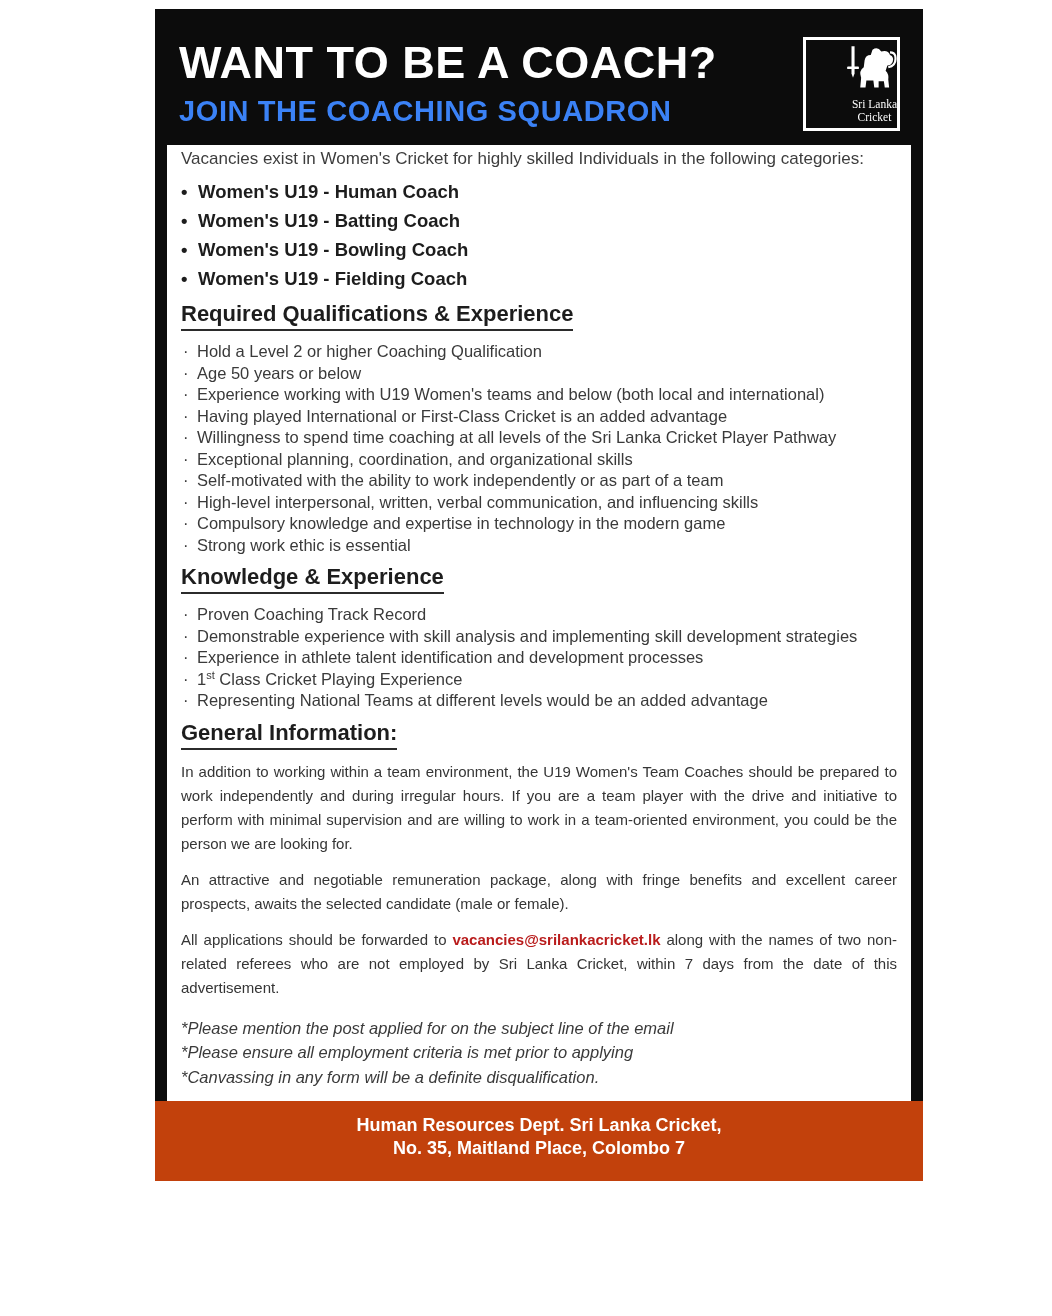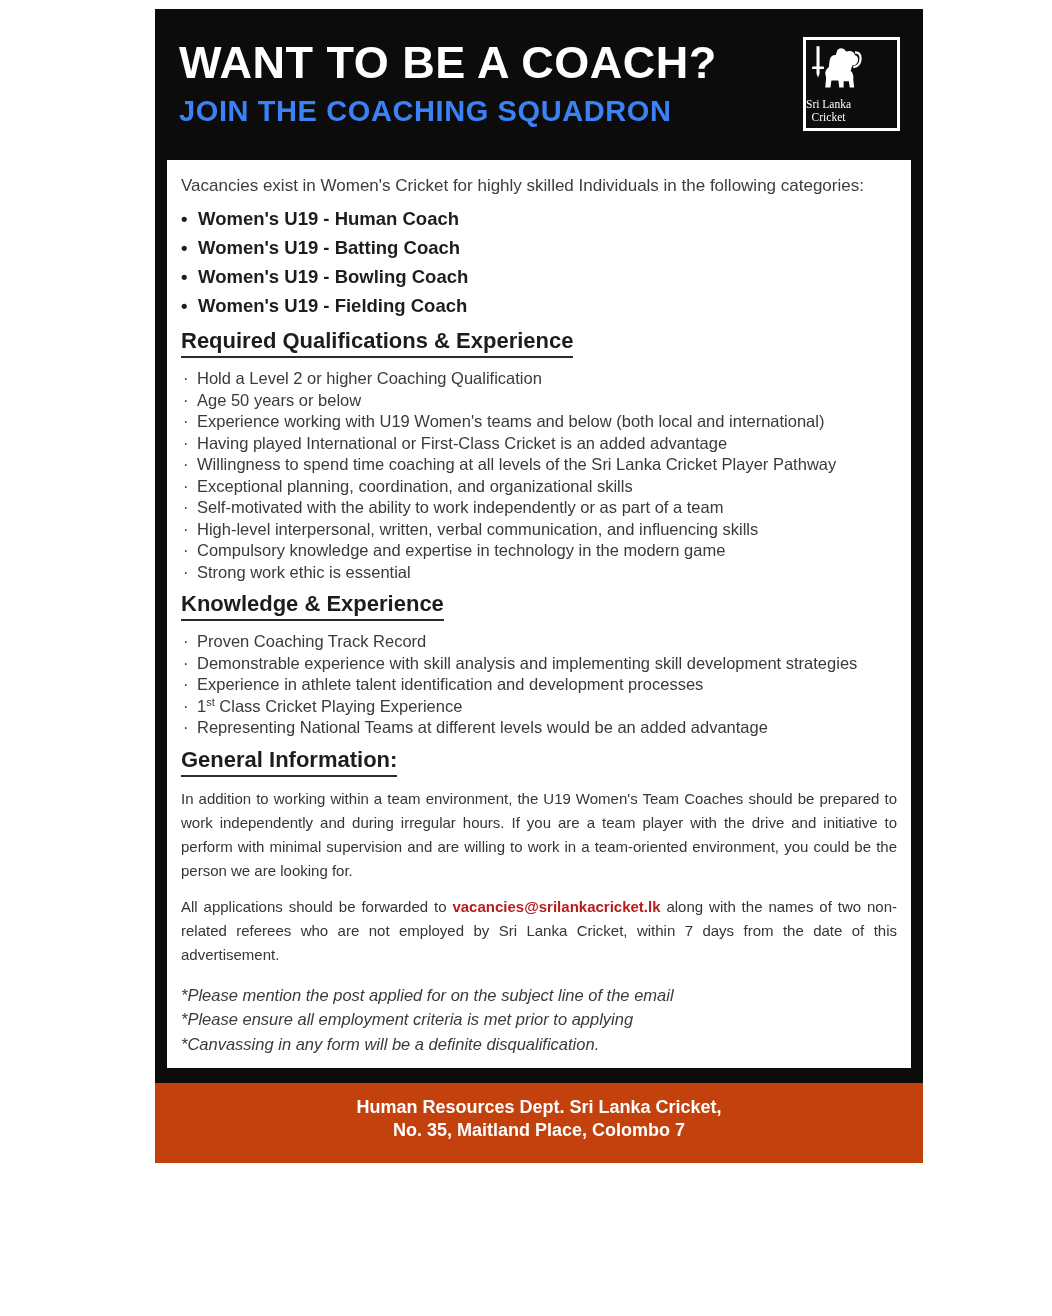--- a/index.html
+++ b/index.html
@@ -55,7 +55,7 @@
     background: #0c0c0c;
     display: flex;
     flex-direction: column;
-    align-items: flex-start;
+    align-items: flex-end;
     justify-content: flex-start;
   }
   .logo svg { margin-top: 5px; }

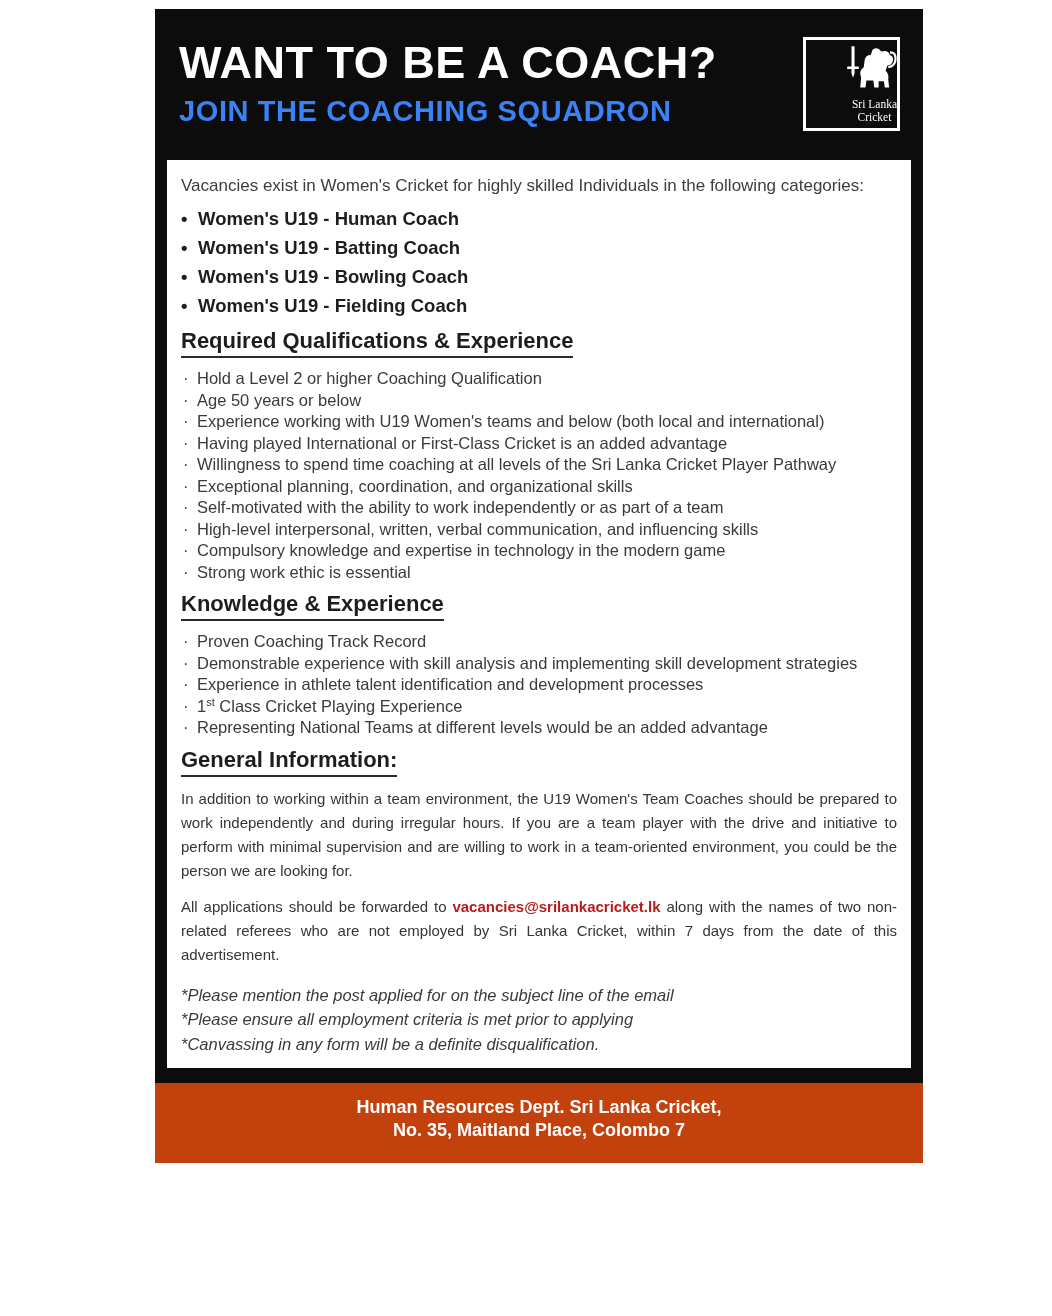--- a/index.html
+++ b/index.html
@@ -70,8 +70,8 @@
   
   .paper {
     background: #ffffff;
-    margin: 15px 12px;
-    padding: 12px 14px 10px 14px;
+    margin: 0 12px;
+    padding: 0 14px 10px 14px;
     color: #3a3a3a;
     flex: 1 1 auto;
   }

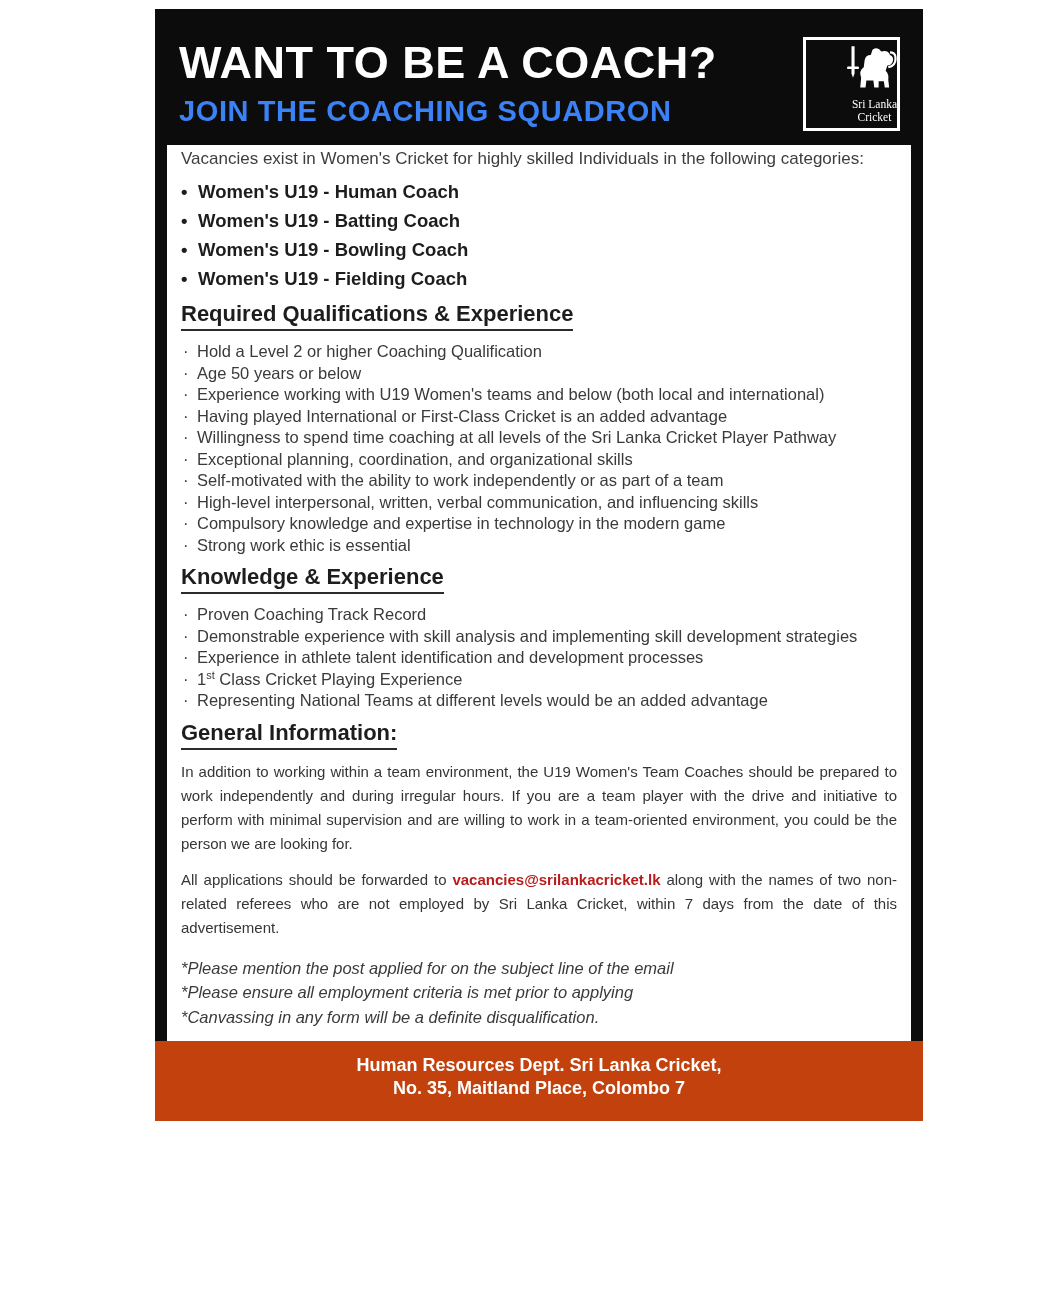--- a/index.html
+++ b/index.html
@@ -261,6 +261,7 @@
 
       <h2><span class="hline">General Information:</span></h2>
       <p class="para">In addition to working within a team environment, the U19 Women's Team Coaches should be prepared to work independently and during irregular hours. If you are a team player with the drive and initiative to perform with minimal supervision and are willing to work in a team-oriented environment, you could be the person we are looking for.</p>
+      <p class="para">An attractive and negotiable remuneration package, along with fringe benefits and excellent career prospects, awaits the selected candidate (male or female).</p>
       <p class="para last"><span>All applications should be forwarded to </span><b>vacancies@srilankacricket.lk</b><span> along with the names of two non-related referees who are not employed by Sri Lanka Cricket, within 7 days from the date of this advertisement.</span></p>
 
       <div class="notes">

